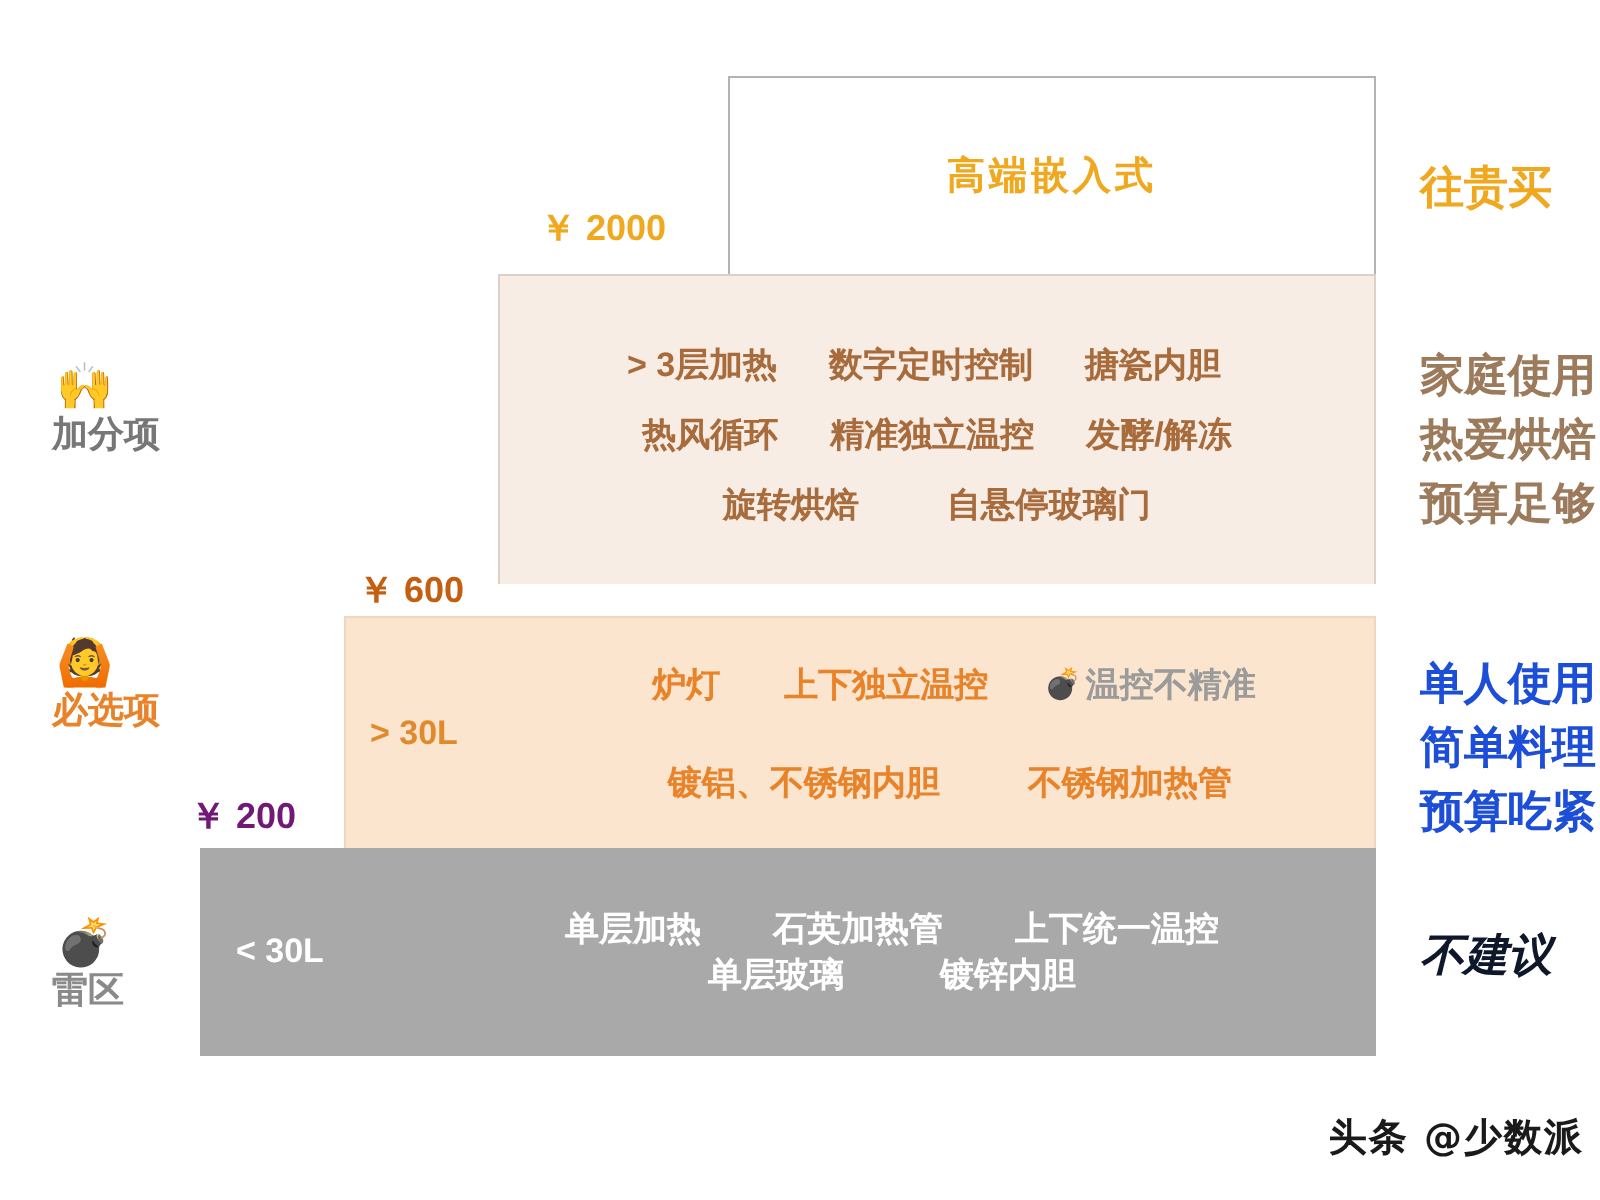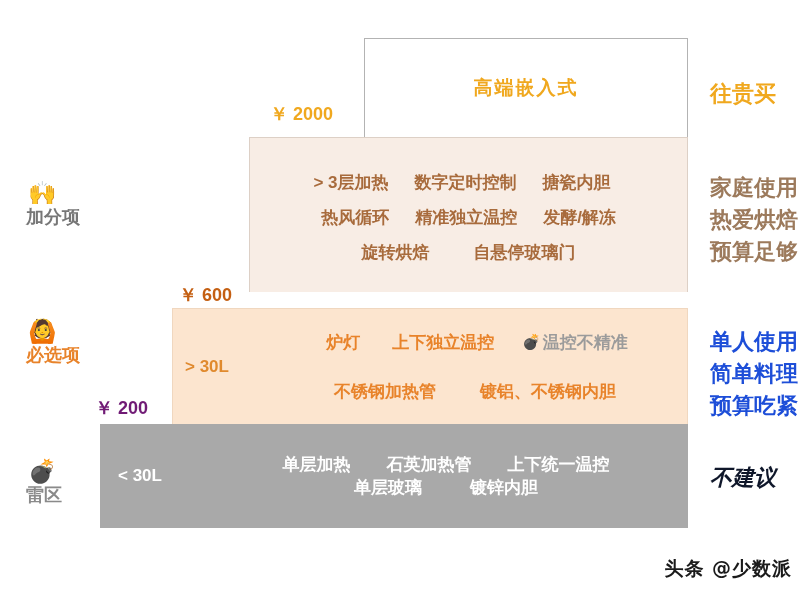--- a/index.html
+++ b/index.html
@@ -267,8 +267,8 @@
         </span>
       </div>
       <div class="t3-row r2">
+        <span class="cell">镀铝、不锈钢内胆</span>
         <span class="cell">不锈钢加热管</span>
-        <span class="cell">镀铝、不锈钢内胆</span>
       </div>
     </div>
   </div>

